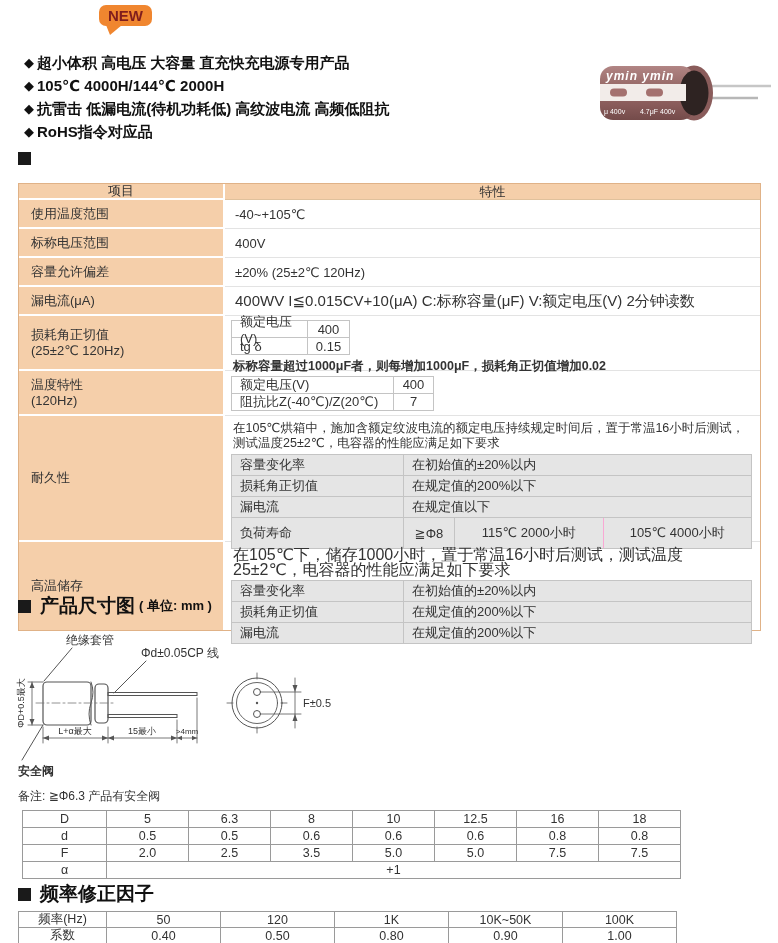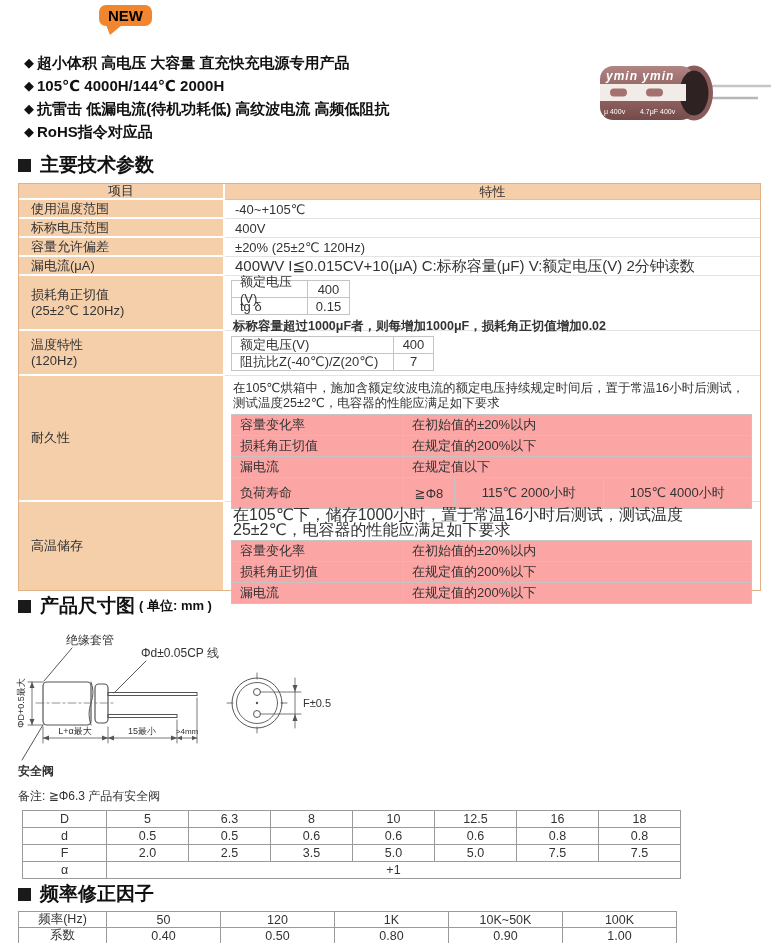--- a/index.html
+++ b/index.html
@@ -9,7 +9,7 @@
   }
   
   .logo{position:absolute;left:24px;top:2px;font-size:44px;font-weight:800;color:#2767a4;letter-spacing:-1px;}
-  .new-badge{position:absolute;left:99px;top:5px;background:#f0862f;color:#000000;font-weight:bold;
+  .new-badge{position:absolute;left:99px;top:5px;background:#f0862f;color:#7f1d1d;font-weight:bold;
     font-size:15px;padding:3px 9px 3px 9px;border-radius:7px;line-height:1;}
   .new-badge::after{content:"";position:absolute;left:7px;bottom:-9px;width:0;height:0;
     border-left:4px solid transparent;border-right:12px solid transparent;border-top:10px solid #f0862f;}

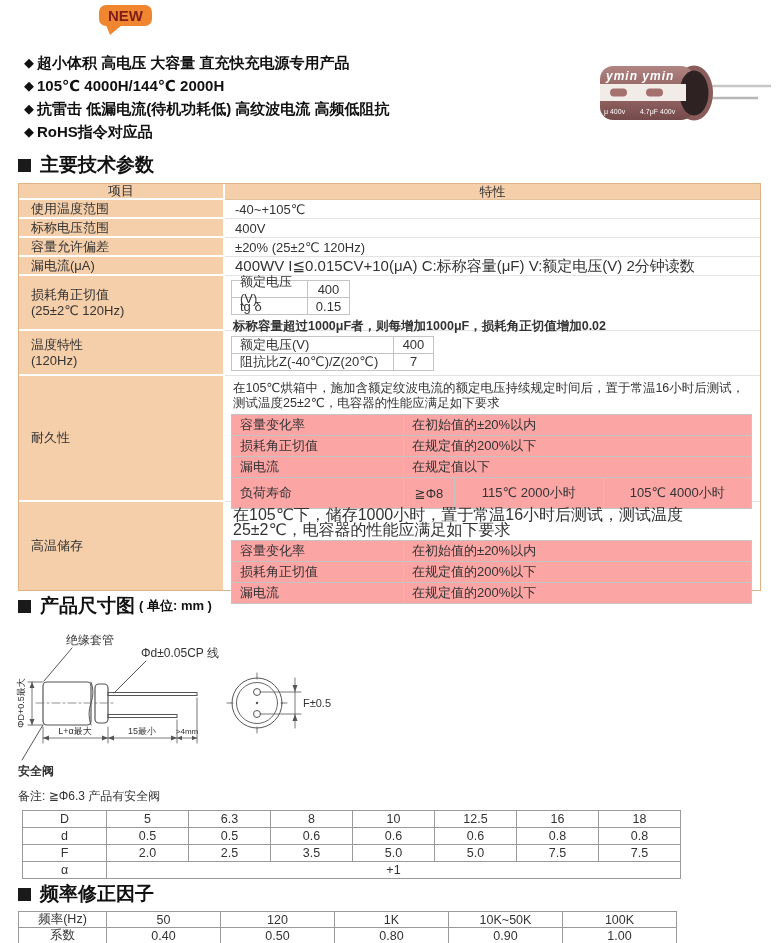--- a/index.html
+++ b/index.html
@@ -125,7 +125,6 @@
 
   <div class="sec" id="sec1">
     <span class="sq"></span>
-    <span class="t">主要技术参数</span>
   </div>
 
   <div class="spec-table">

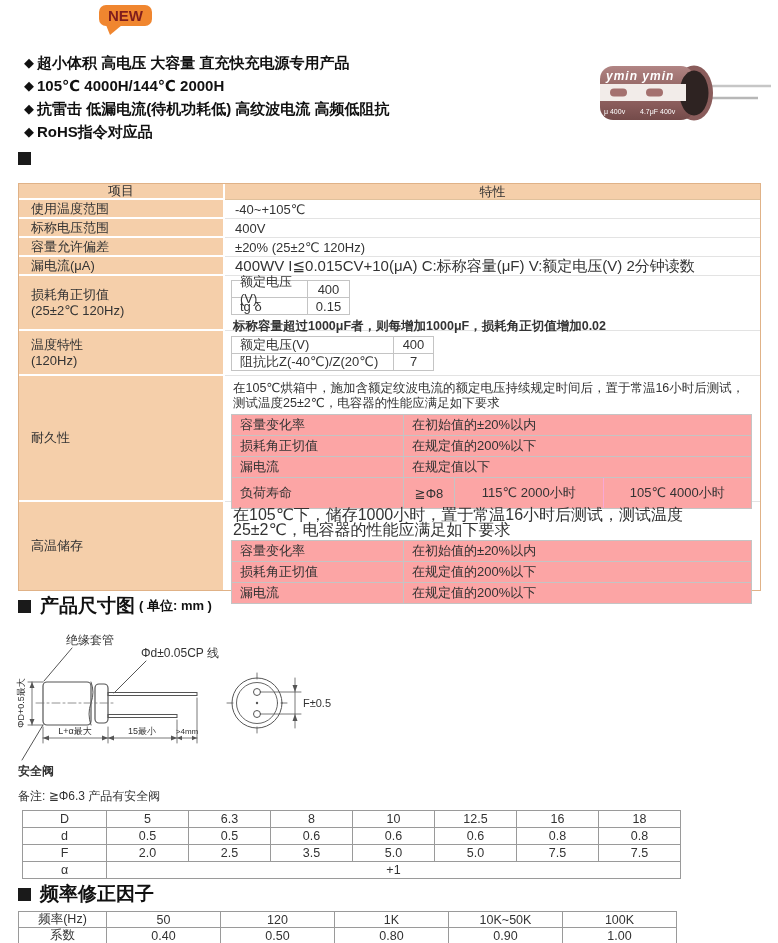--- a/index.html
+++ b/index.html
@@ -33,7 +33,7 @@
   .st-head{height:16px;}
   .st-head .st-lab{align-items:center;justify-content:center;padding-left:0;}
   .st-head .st-val{background:#f5cfaa;justify-content:center;padding-left:0;border-bottom:1px solid #e0c19c;}
-  .h19{height:19px;}
+  .h19{height:29px;}
   .st-row.last .st-lab,.st-row.last .st-val{border-bottom:none;}
   .col{flex-direction:column;align-items:flex-start;justify-content:flex-start;padding:4px 8px 4px 6px;}
   

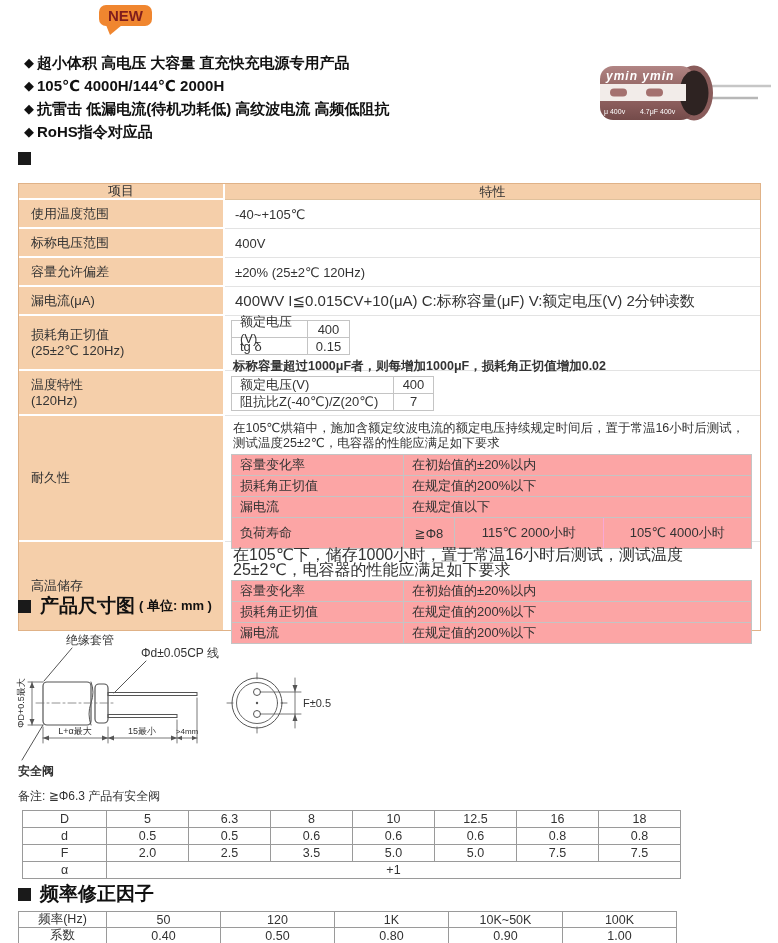--- a/index.html
+++ b/index.html
@@ -48,7 +48,7 @@
   .note{margin-top:3px;padding-left:2px;font-size:12.5px;font-weight:bold;}
   .intro{line-height:15px;font-size:12.5px;padding:1px 2px 3px 2px;}
   
-  .itable{border:1px solid #c4c4c4;align-self:stretch;background:#fca5a5;}
+  .itable{border:1px solid #c4c4c4;align-self:stretch;background:#e5e5e5;}
   .it-row{display:flex;border-bottom:1px solid #c4c4c4;height:20px;align-items:stretch;}
   .it-row:last-child{border-bottom:none;}
   .it-row.tall{height:30px;}

